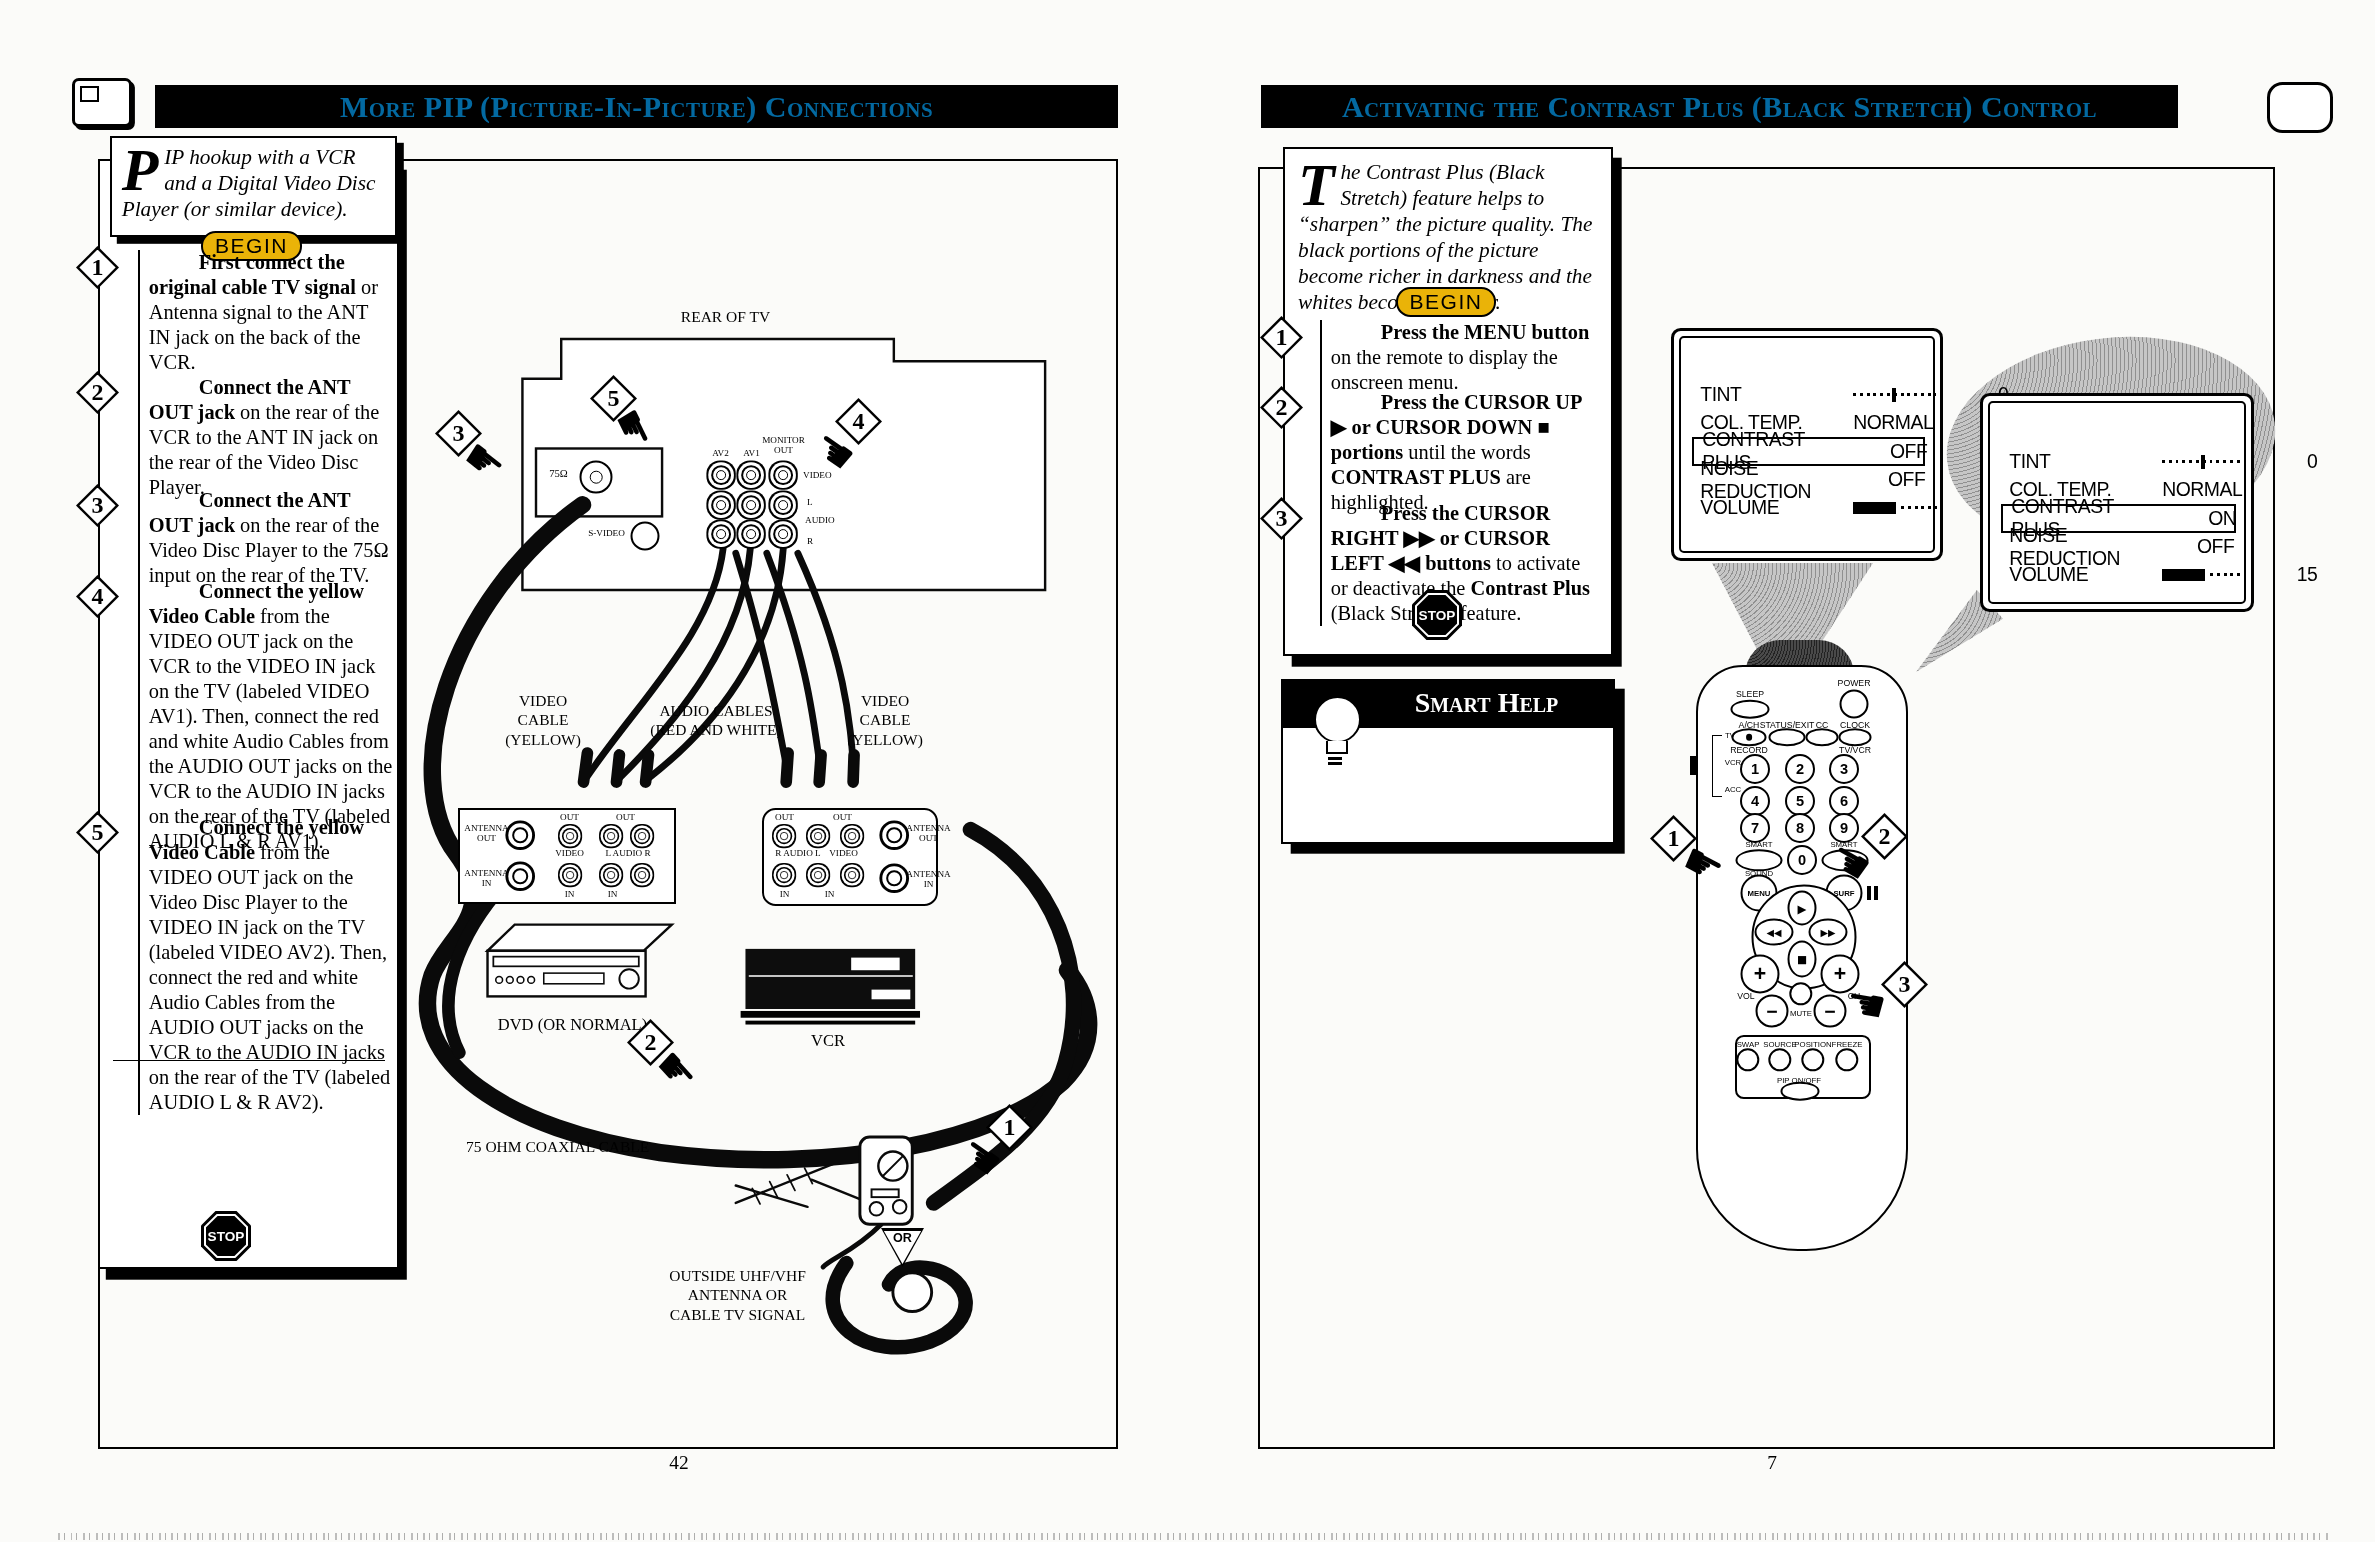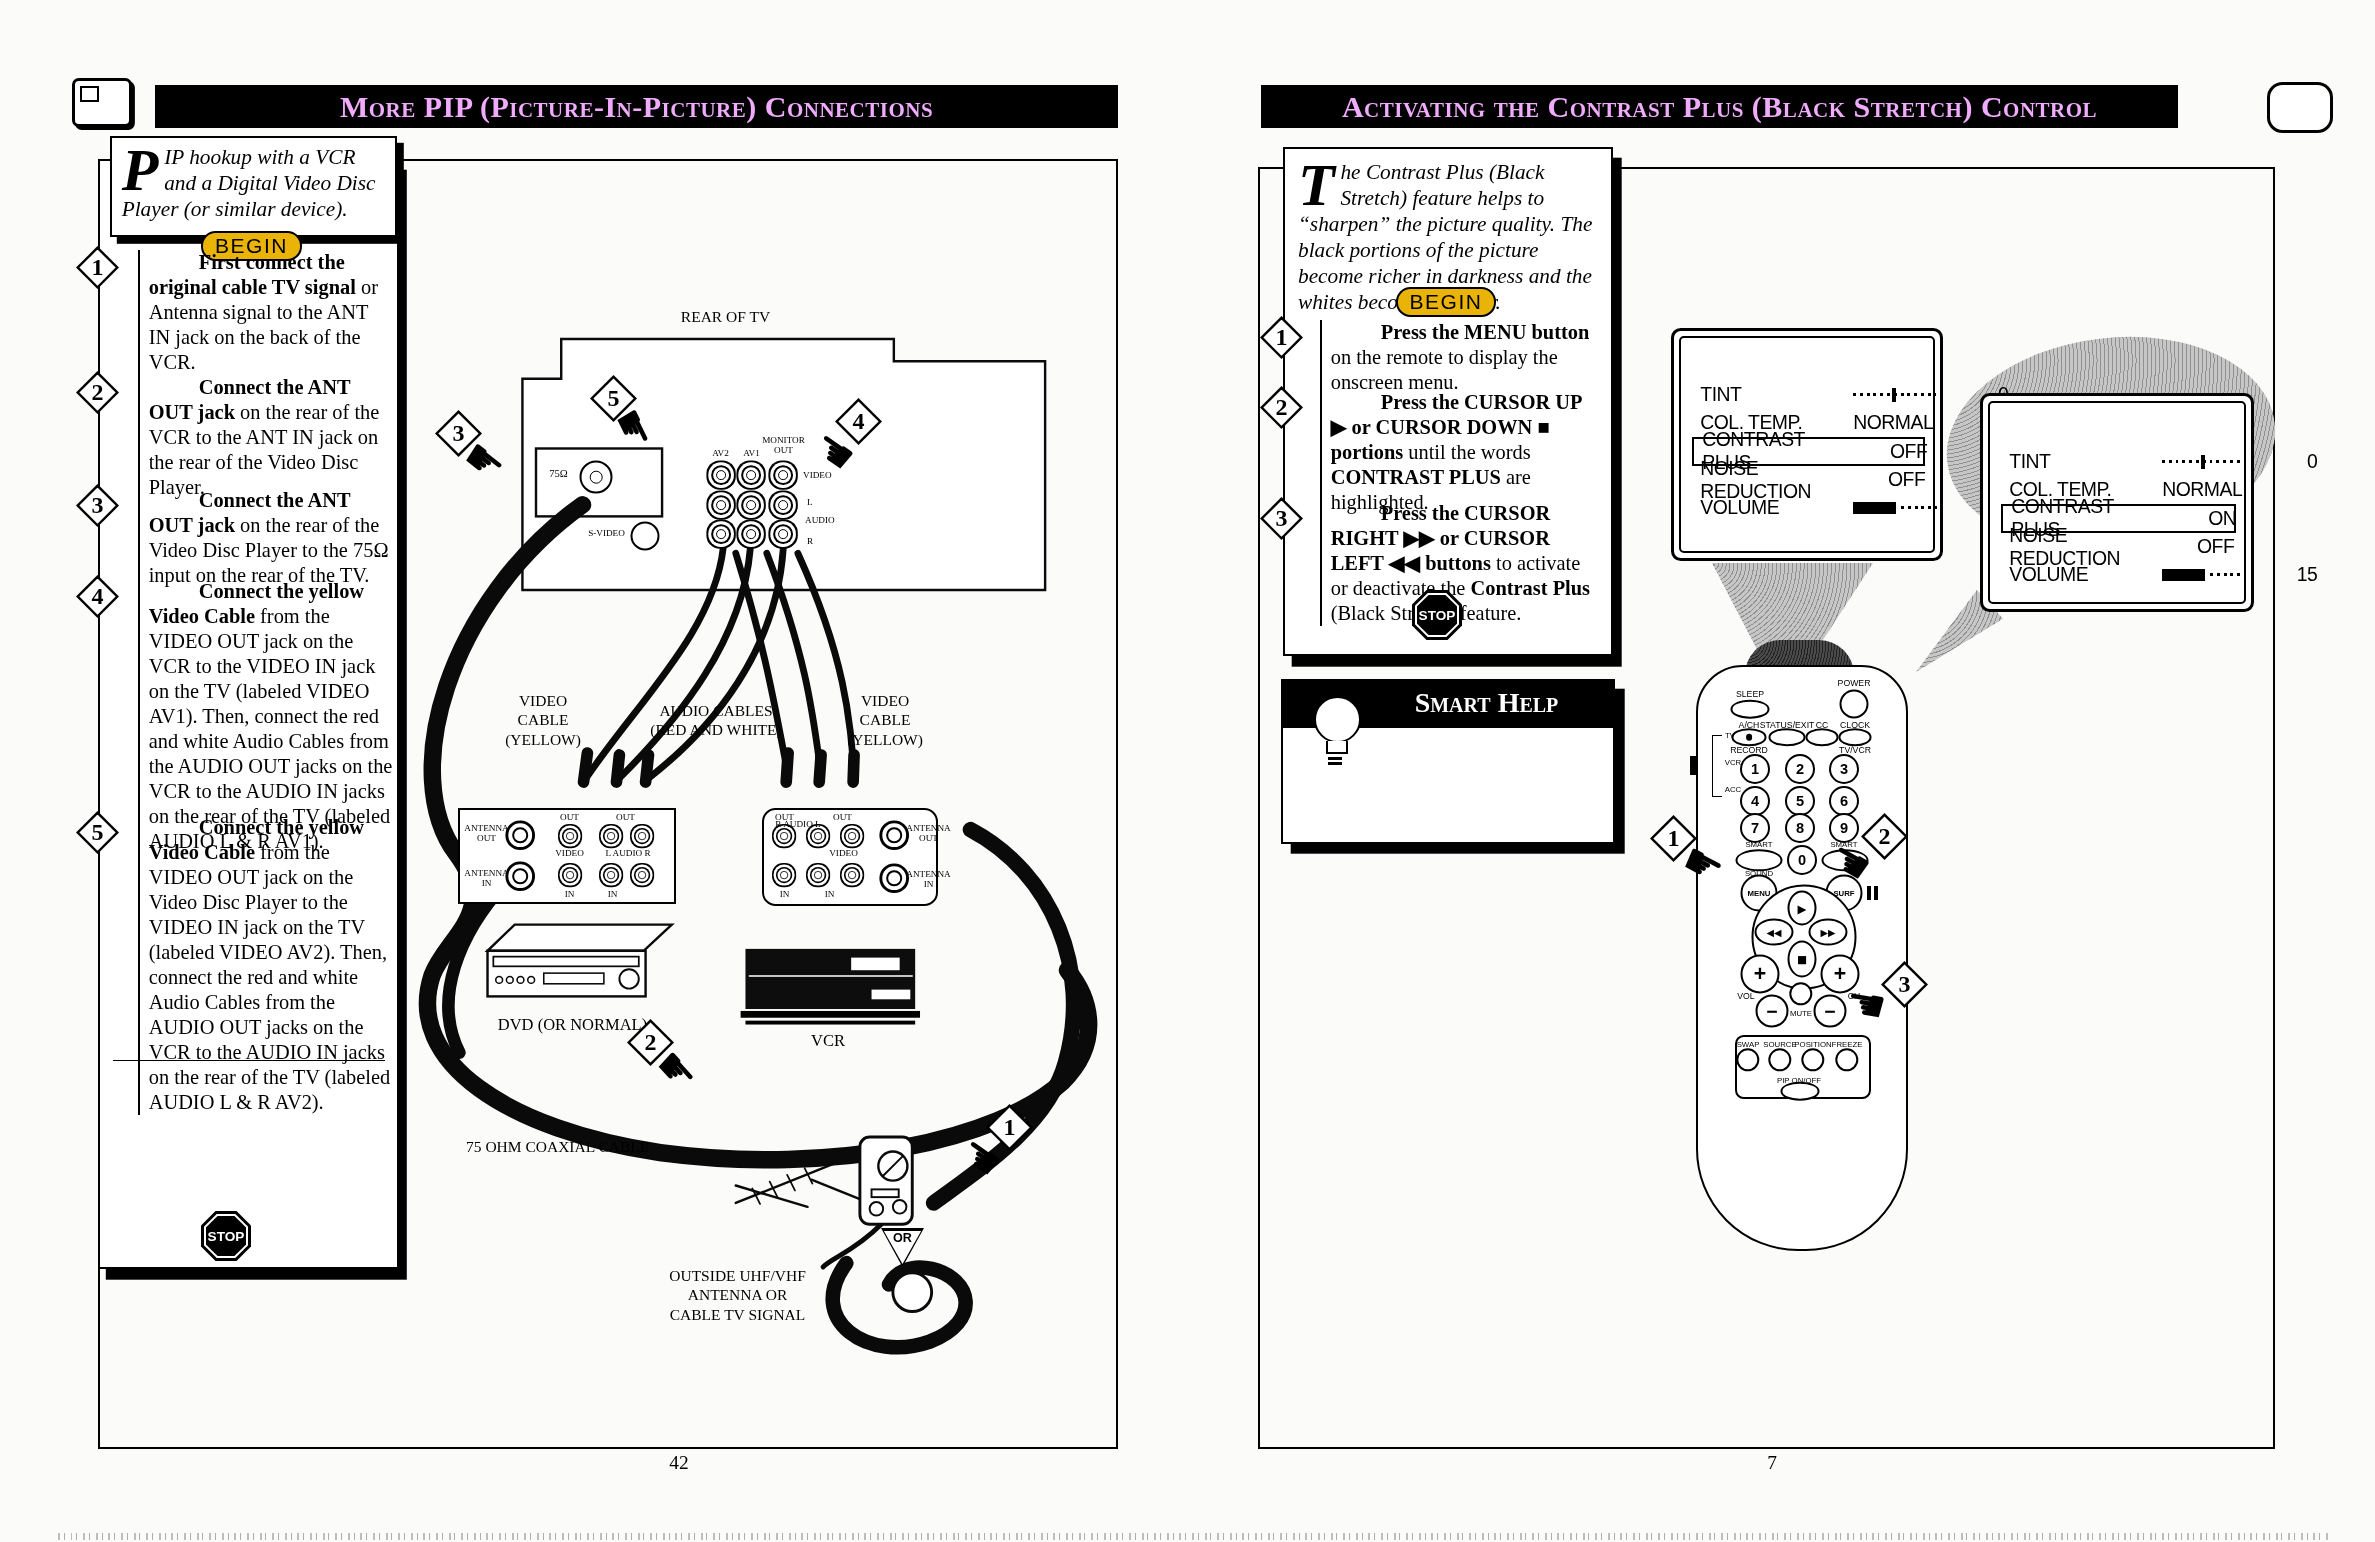--- a/index.html
+++ b/index.html
@@ -9,7 +9,7 @@
   .ser{font-family:"Liberation Serif",serif}
   .san{font-family:"Liberation Sans",sans-serif}
   .frame{border:2.4px solid #000}
-  .titlebar{background:#000;color:#f0abfc;text-align:center;font-variant:small-caps;
+  .titlebar{background:#000;color:#0369a1;text-align:center;font-variant:small-caps;
             font-weight:bold;font-size:30px;line-height:43px;letter-spacing:0.5px;height:43px}
   .colbox{background:#fff;border:2.9px solid #000}
   .sh{box-shadow:8.7px 10.7px 0 #000}

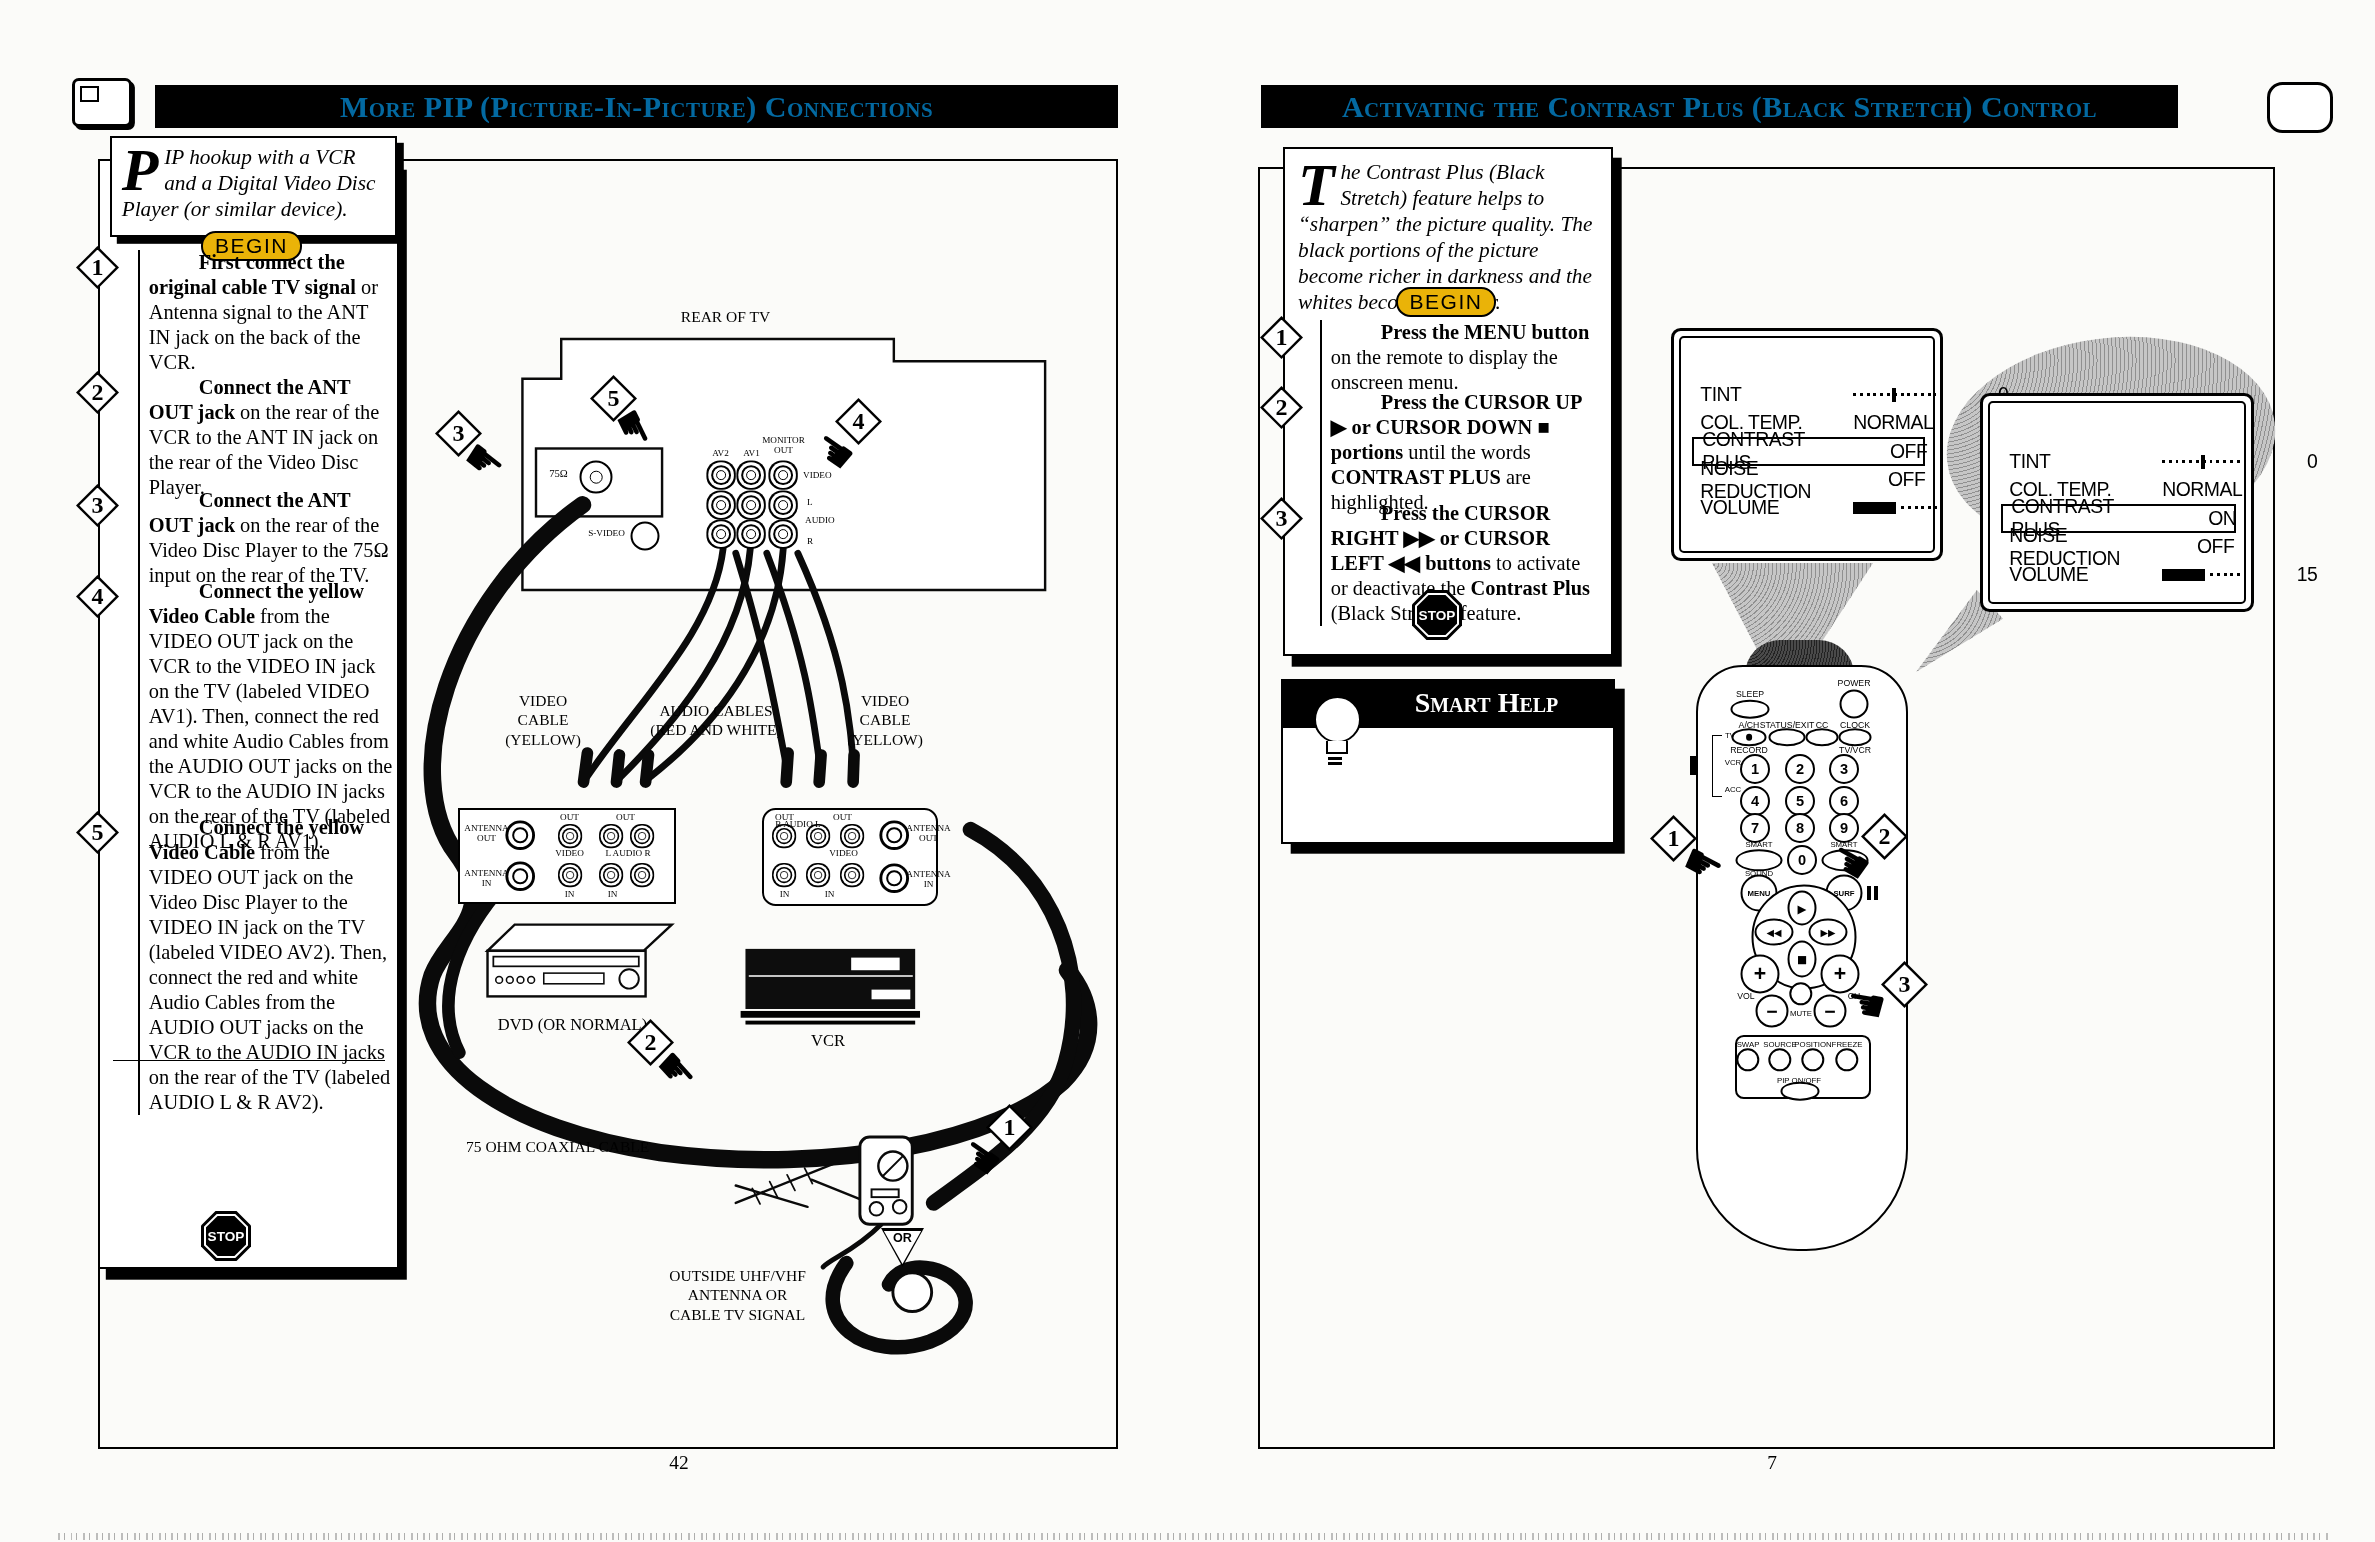--- a/index.html
+++ b/index.html
@@ -257,7 +257,7 @@
   <span class="jack sm" style="left:784px;top:836px"></span>
   <span class="jack sm" style="left:818px;top:836px"></span>
   <span class="jack sm" style="left:852px;top:836px"></span>
-  <div class="abs lbl tiny ser" style="left:763px;top:819px;width:70px">R  AUDIO  L</div>
+  <div class="abs lbl tiny ser" style="left:763px;top:848px;width:70px">R  AUDIO  L</div>
   <div class="abs lbl tiny ser" style="left:823px;top:848px;width:41px">VIDEO</div>
   <span class="jack sm" style="left:784px;top:875px"></span>
   <span class="jack sm" style="left:818px;top:875px"></span>

